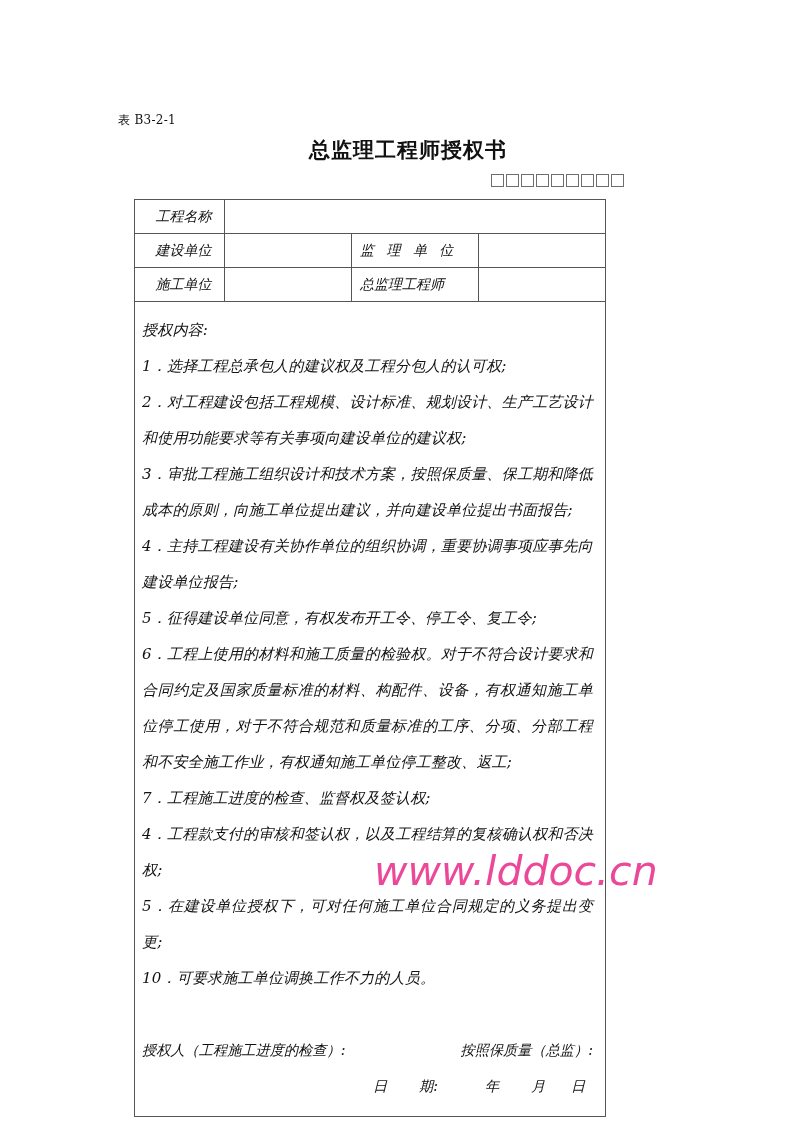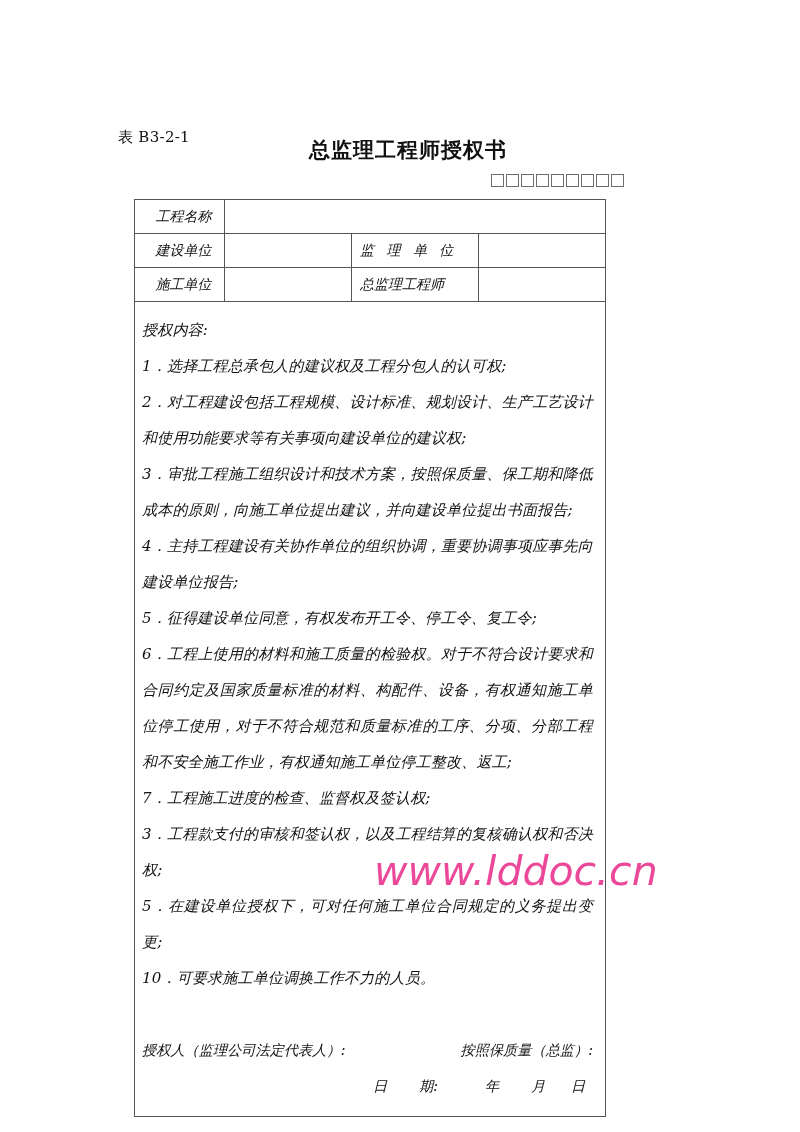--- a/index.html
+++ b/index.html
@@ -28,8 +28,8 @@
   .form-code {
     position: absolute;
     left: 118px;
-    top: 128px;
-    font-size: 15px;
+    top: 112px;
+    font-size: 12px;
     letter-spacing: 0.3px;
     white-space: nowrap;
   }

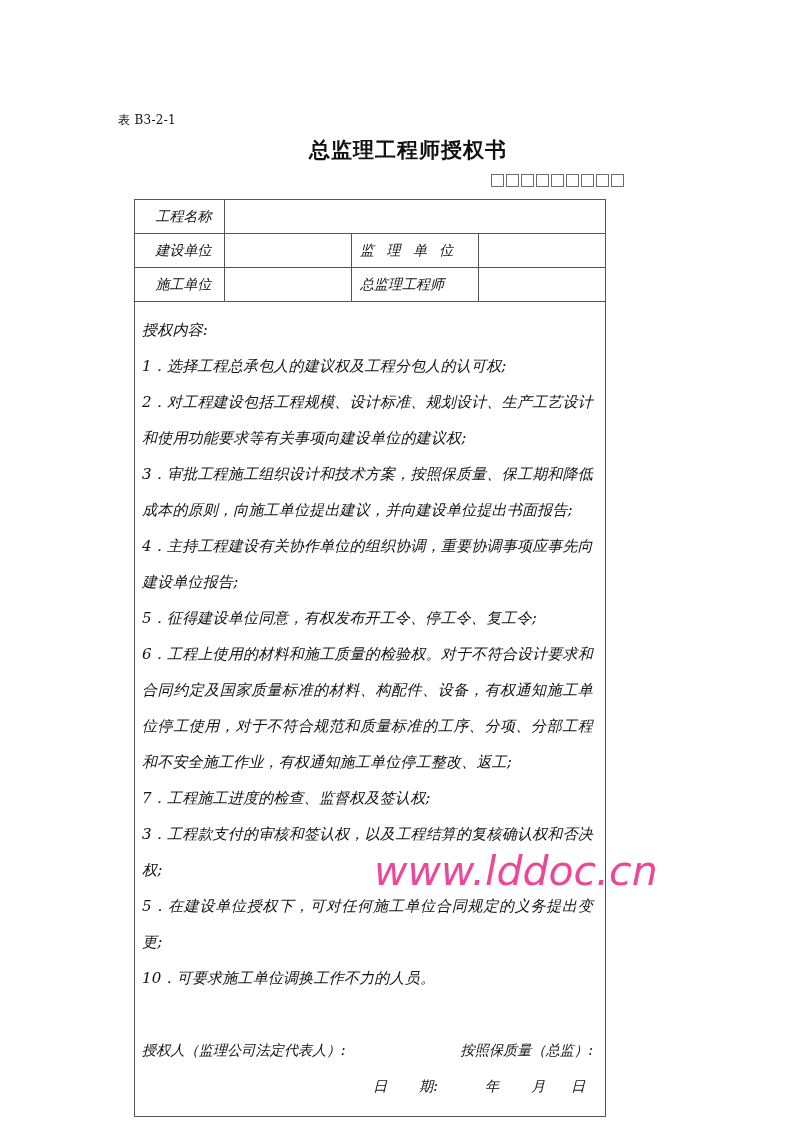--- a/index.html
+++ b/index.html
@@ -208,7 +208,7 @@
           <p class="para">5．征得建设单位同意，有权发布开工令、停工令、复工令;</p>
           <p class="para">6．工程上使用的材料和施工质量的检验权。对于不符合设计要求和合同约定及国家质量标准的材料、构配件、设备，有权通知施工单位停工使用，对于不符合规范和质量标准的工序、分项、分部工程和不安全施工作业，有权通知施工单位停工整改、返工;</p>
           <p class="para">7．工程施工进度的检查、监督权及签认权;</p>
-          <p class="para">3．工程款支付的审核和签认权，以及工程结算的复核确认权和否决权;</p>
+          <p class="para">4．工程款支付的审核和签认权，以及工程结算的复核确认权和否决权;</p>
           <p class="para">5．在建设单位授权下，可对任何施工单位合同规定的义务提出变更;</p>
           <p class="para">10．可要求施工单位调换工作不力的人员。</p>
 

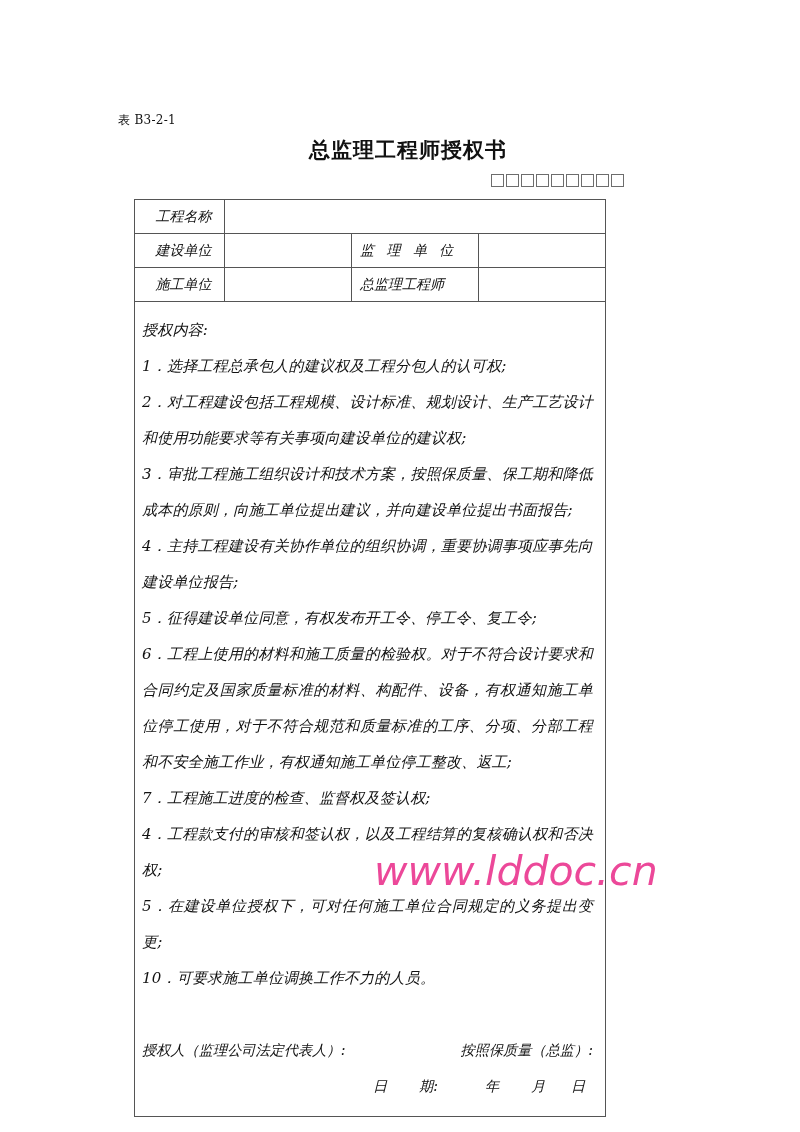--- a/index.html
+++ b/index.html
@@ -215,7 +215,7 @@
           <div class="spacer-line"></div>
 
           <div class="sign-row">
-            <div class="sign-left">授权人（监理公司法定代表人）:</div>
+            <div class="sign-left">授权人（工程施工进度的检查）:</div>
             <div class="sign-right">按照保质量（总监）:</div>
           </div>
 

